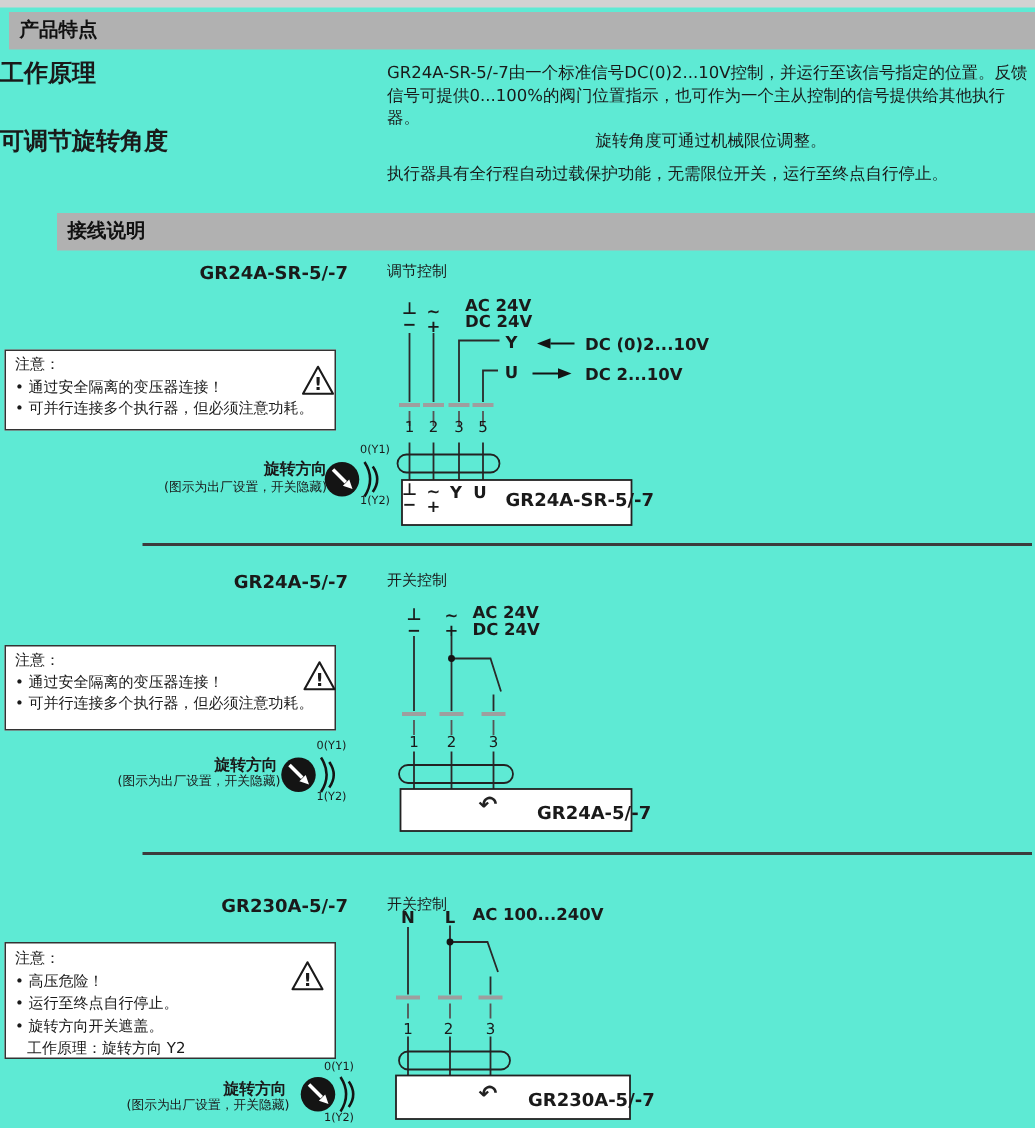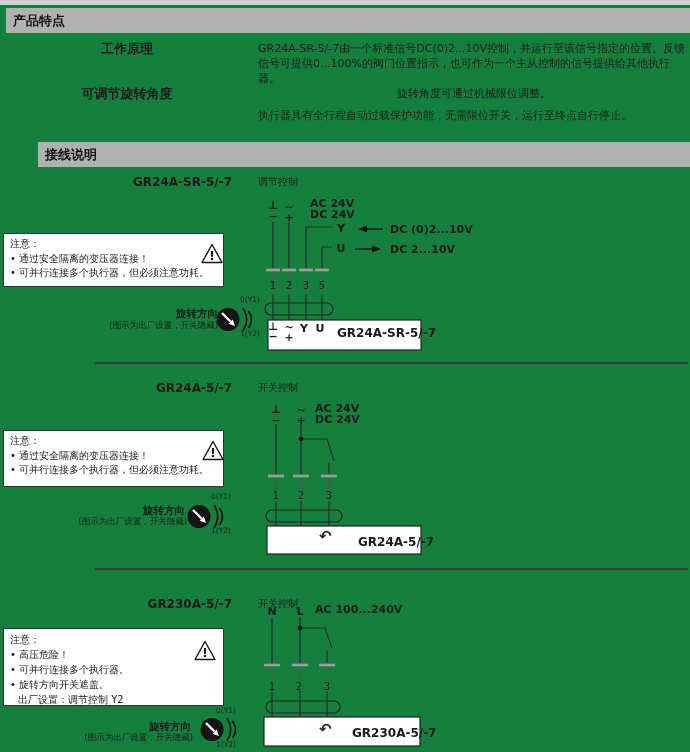--- a/index.html
+++ b/index.html
@@ -3,7 +3,7 @@
 <meta charset="utf-8">
 <style>
   html,body{margin:0;padding:0;background:#fff;}
-  .page{position:relative;width:690px;height:752px;background:#15803d;overflow:hidden;
+  .page{position:relative;width:690px;height:752px;background:#5eead4;overflow:hidden;
         font-family:"DejaVu Sans","Liberation Sans",sans-serif;color:#1a1a1a;}
   .abs{position:absolute;}
   .strip{position:absolute;left:0;top:0;width:690px;height:5px;background:#d2d2d2;}

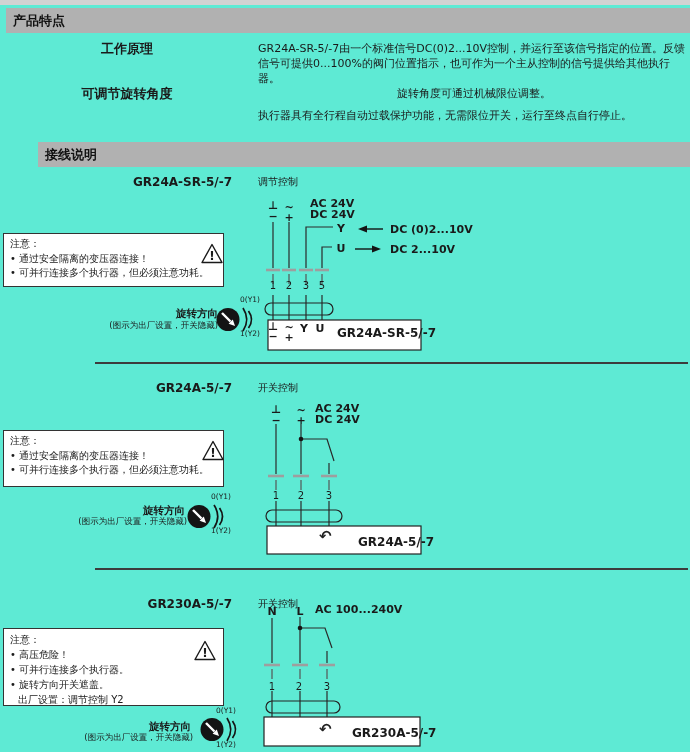--- a/index.html
+++ b/index.html
@@ -9,7 +9,7 @@
   .strip{position:absolute;left:0;top:0;width:690px;height:5px;background:#d2d2d2;}
   .bar{position:absolute;left:6px;width:684px;height:25px;background:#b1b1b1;
        font-size:13px;font-weight:600;line-height:25px;padding-left:7px;box-sizing:border-box;color:#111;}
-  .feat-label{position:absolute;left:12px;width:230px;text-align:center;font-size:13px;font-weight:600;line-height:15px;}
+  .feat-label{position:absolute;left:0;width:230px;text-align:left;font-size:16px;font-weight:600;line-height:15px;}
   .feat-text{position:absolute;left:258px;width:432px;font-size:11px;line-height:15px;}
   .sec-title{position:absolute;left:32px;width:200px;text-align:right;font-size:12px;font-weight:bold;line-height:13px;}
   .ctrl-label{position:absolute;left:258px;font-size:10px;line-height:13px;}

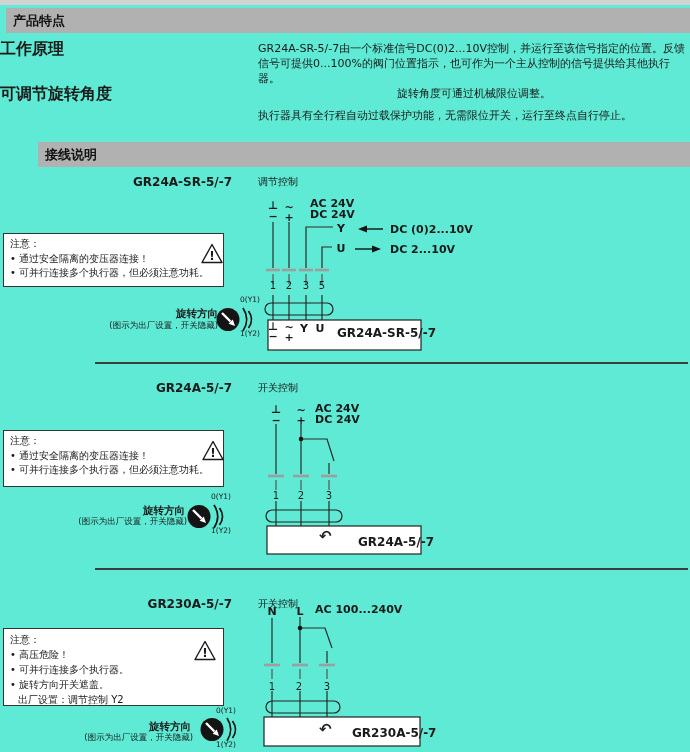--- a/index.html
+++ b/index.html
@@ -230,7 +230,7 @@
   <div class="notice tall" style="top:628px;height:78px;">
     <div>注意：</div>
     <div>• 高压危险！</div>
-    <div>• 可并行连接多个执行器。</div>
+    <div>• 运行至终点自行停止。</div>
     <div>• 旋转方向开关遮盖。</div>
     <div class="indent">出厂设置：调节控制 Y2</div>
   </div>

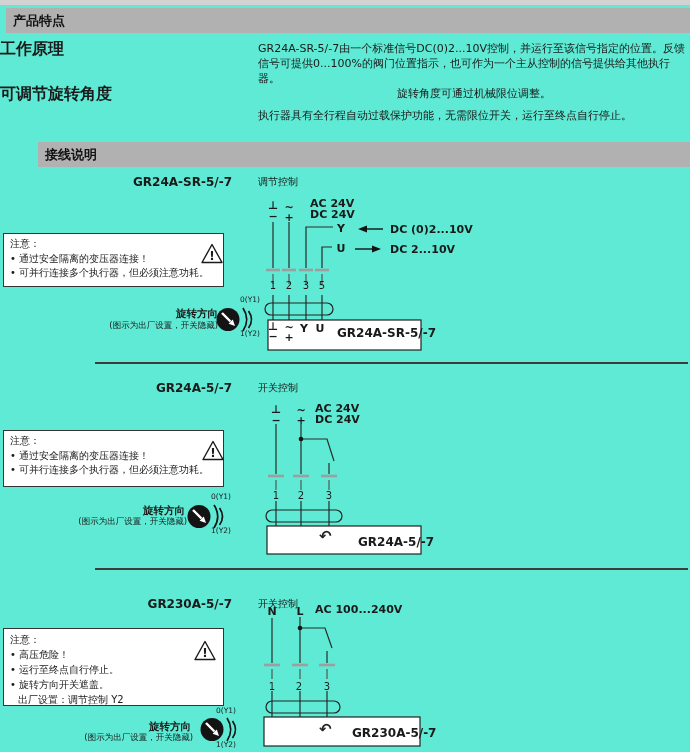--- a/index.html
+++ b/index.html
@@ -232,7 +232,7 @@
     <div>• 高压危险！</div>
     <div>• 运行至终点自行停止。</div>
     <div>• 旋转方向开关遮盖。</div>
-    <div class="indent">出厂设置：调节控制 Y2</div>
+    <div class="indent">工作原理：旋转方向 Y2</div>
   </div>
   <svg class="abs" style="left:194px;top:640px;" width="22" height="21" viewBox="0 0 22 21">
     <polygon points="11,1.5 21,19.5 1,19.5" fill="none" stroke="#1a1a1a" stroke-width="1.4" stroke-linejoin="round"></polygon>

